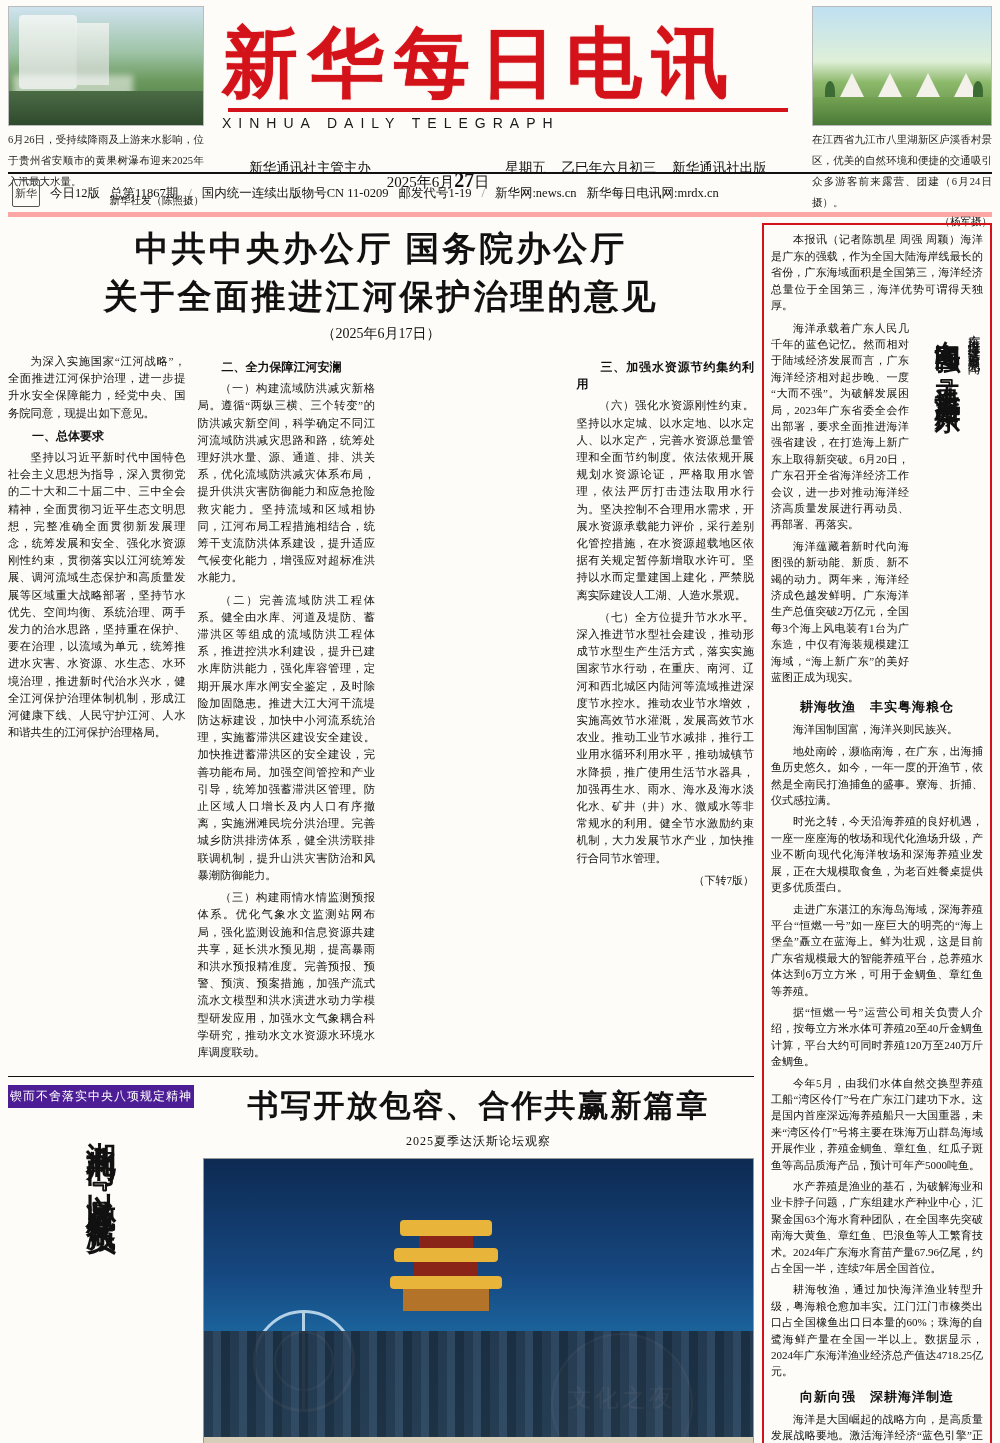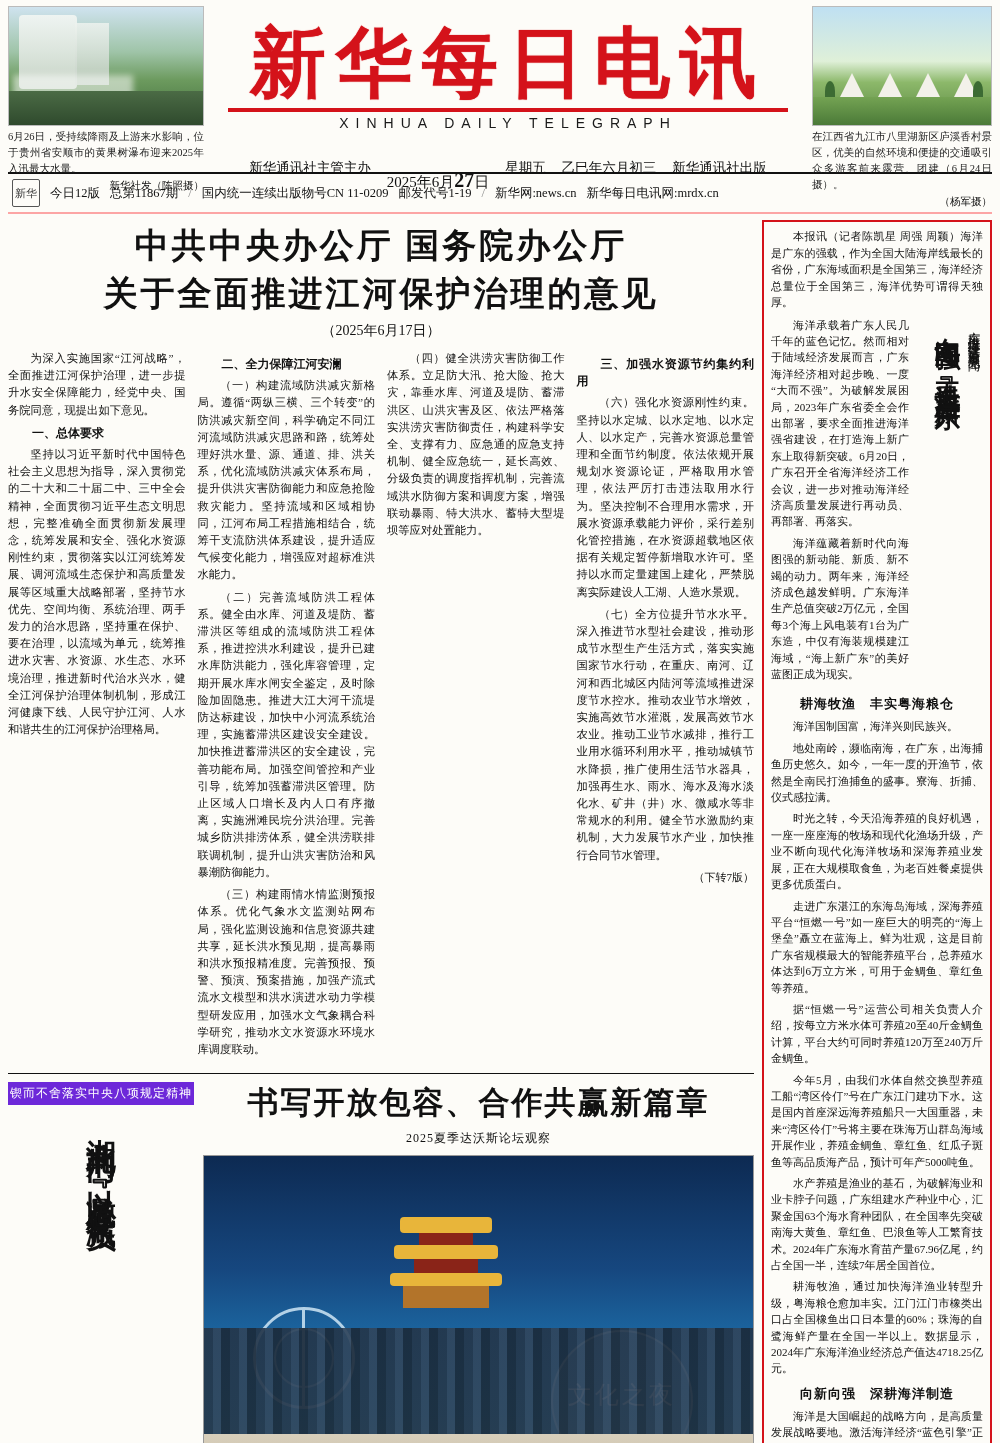--- a/index.html
+++ b/index.html
@@ -22,7 +22,7 @@
   .mh-cap{font-size:10.5px;line-height:16px;margin-top:3px;color:#222;text-align:justify;}
   .mh-credit{font-size:10.5px;text-align:right;margin-top:2px;}
 
-  .mh-center{flex:1;text-align:center;padding:0 18px;}
+  .mh-center{flex:1;padding:0 18px;}
   .logo-cn{font-family:"Liberation Serif",serif;font-weight:bold;color:#d4121a;font-size:76px;letter-spacing:10px;line-height:86px;margin-top:14px;
     text-shadow:0 0 1px #d4121a;}
   .logo-bar{height:4px;background:#d4121a;margin:2px auto 3px auto;width:560px;}

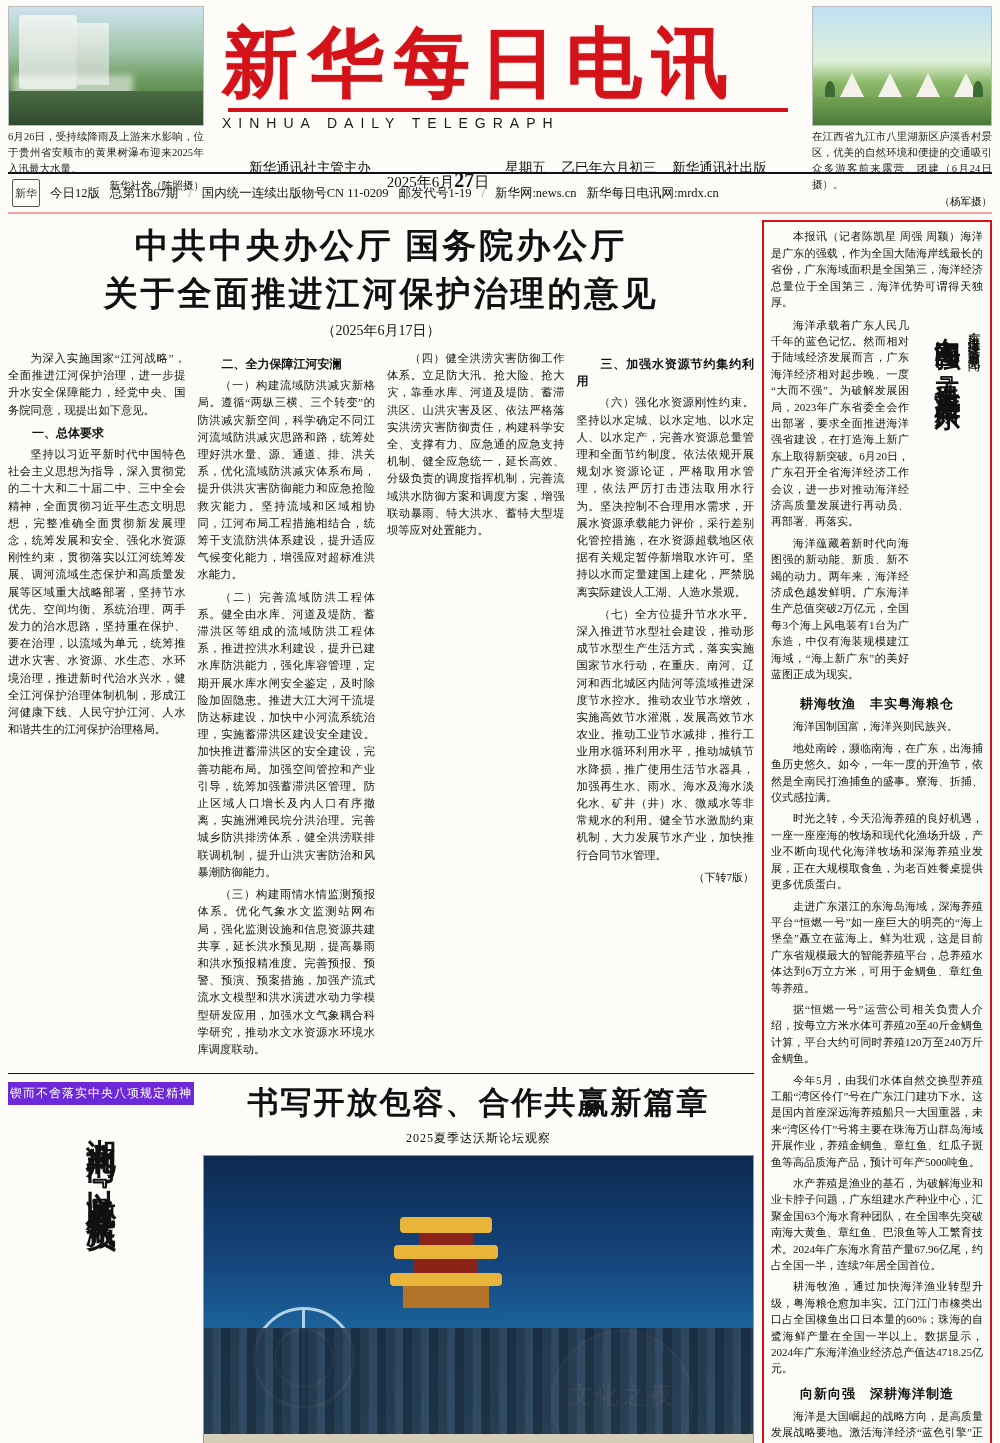--- a/index.html
+++ b/index.html
@@ -19,7 +19,7 @@
   .mh-photo .falls2{position:absolute;left:66px;top:16px;width:34px;height:62px;background:linear-gradient(180deg,#eef3ef,#c3cfc4);opacity:.85;}
   .mh-photo .rock{position:absolute;left:0;bottom:0;width:200px;height:34px;background:linear-gradient(180deg,#4b6b45,#2f4a2d);}
   .mh-photo .mist{position:absolute;left:4px;bottom:24px;width:120px;height:26px;background:rgba(255,255,255,.55);filter:blur(3px);}
-  .mh-cap{font-size:10.5px;line-height:16px;margin-top:3px;color:#222;text-align:justify;}
+  .mh-cap{font-size:10.5px;line-height:21px;margin-top:3px;color:#222;text-align:justify;}
   .mh-credit{font-size:10.5px;text-align:right;margin-top:2px;}
 
   .mh-center{flex:1;padding:0 18px;}

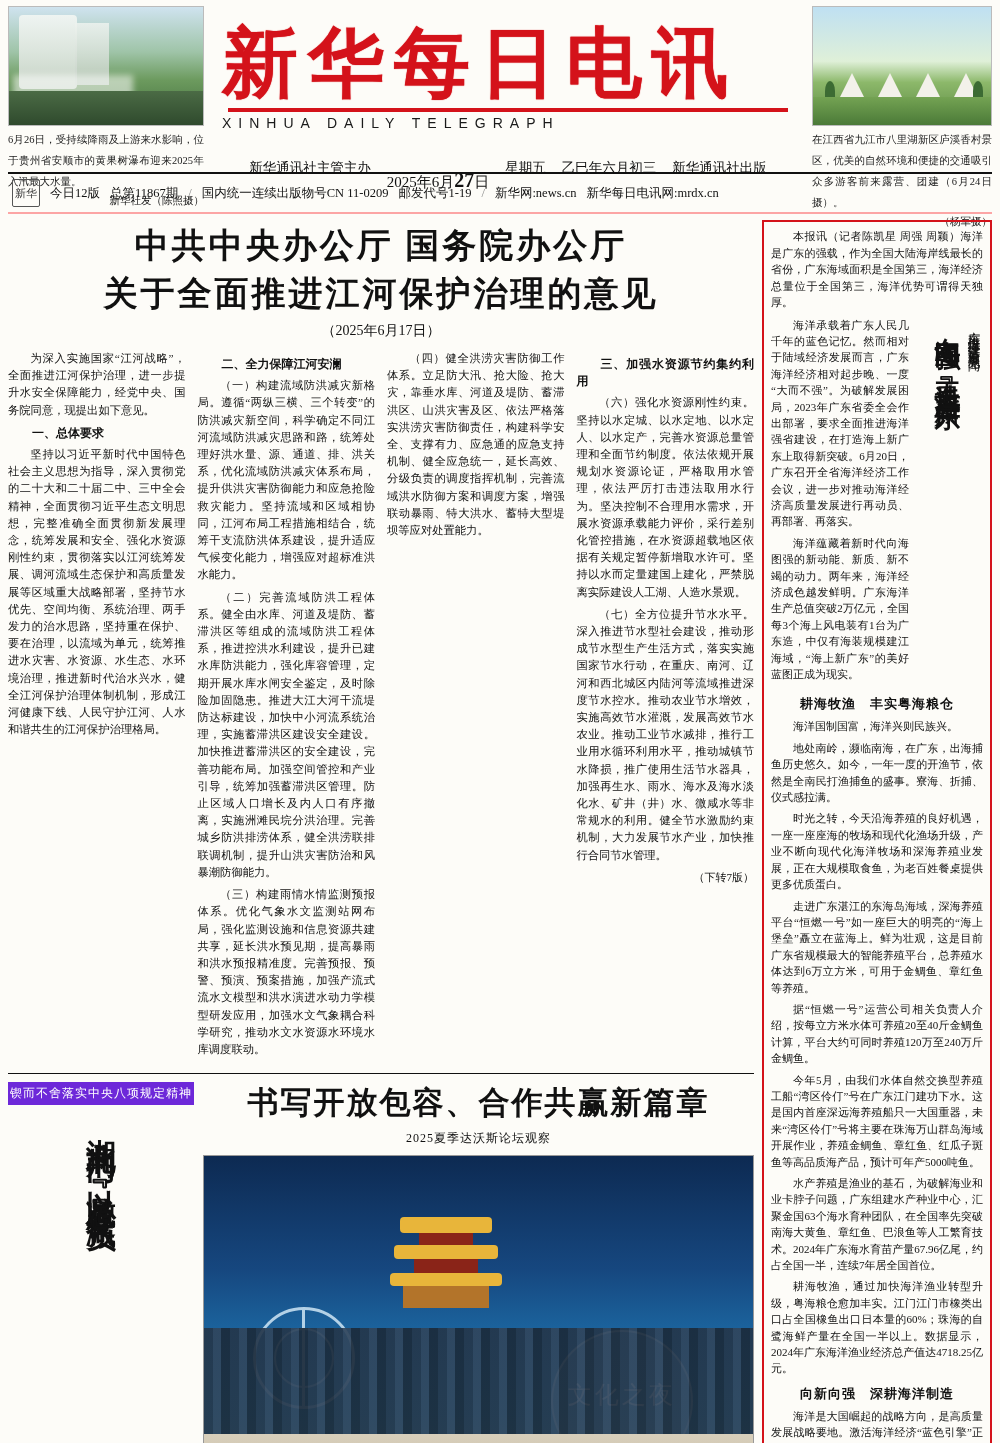--- a/index.html
+++ b/index.html
@@ -39,7 +39,7 @@
   .mh-photo2 .grass{position:absolute;left:0;bottom:0;width:100%;height:28px;background:linear-gradient(180deg,#74a353,#4b7a38);}
   .mh-photo2 .tree{position:absolute;bottom:24px;width:10px;height:20px;background:#3c6b33;border-radius:50% 50% 20% 20%;}
 
-  .topline{border-top:2px solid #111;border-bottom:2px solid #fca5a5;margin:4px 8px 0 8px;}
+  .topline{border-top:2px solid #111;border-bottom:5px solid #fca5a5;margin:4px 8px 0 8px;}
   .topbar{display:flex;align-items:center;gap:10px;font-size:12.5px;padding:5px 4px;}
   .topbar .mark{width:26px;height:26px;border:1px solid #555;display:flex;align-items:center;justify-content:center;font-size:11px;border-radius:2px;color:#333;}
   .topbar .sep{color:#888;}

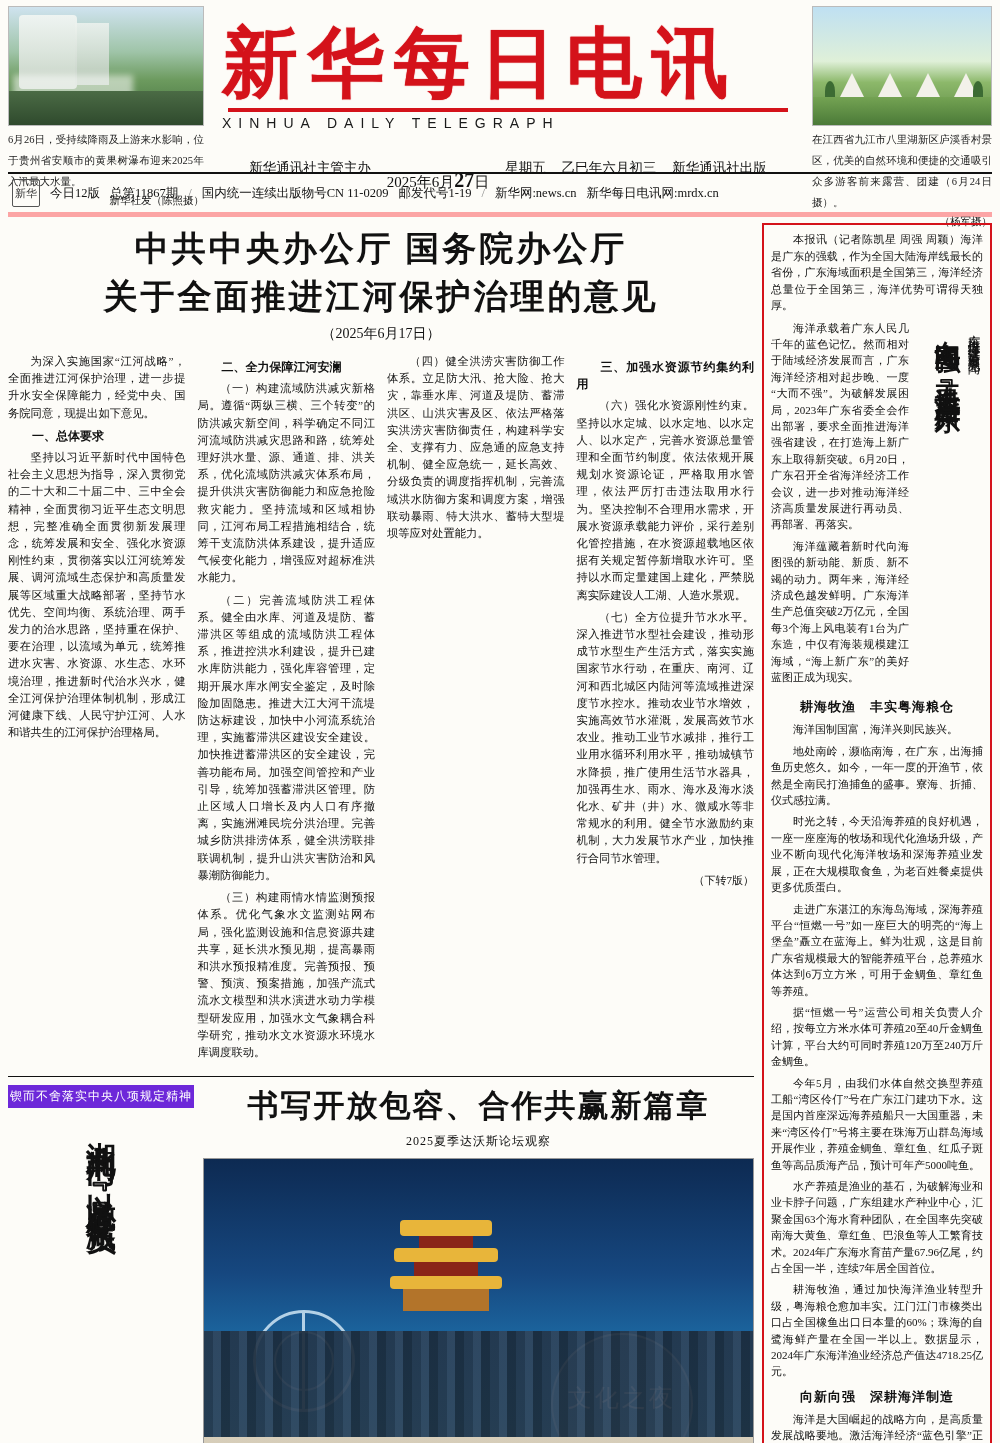--- a/index.html
+++ b/index.html
@@ -185,7 +185,6 @@
           <p>（三）构建雨情水情监测预报体系。优化气象水文监测站网布局，强化监测设施和信息资源共建共享，延长洪水预见期，提高暴雨和洪水预报精准度。完善预报、预警、预演、预案措施，加强产流式流水文模型和洪水演进水动力学模型研发应用，加强水文气象耦合科学研究，推动水文水资源水环境水库调度联动。</p>
         </div>
         <div class="c">
-          <p>（四）健全洪涝灾害防御工作体系。立足防大汛、抢大险、抢大灾，靠垂水库、河道及堤防、蓄滞洪区、山洪灾害及区、依法严格落实洪涝灾害防御责任，构建科学安全、支撑有力、应急通的应急支持机制、健全应急统一，延长高效、分级负责的调度指挥机制，完善流域洪水防御方案和调度方案，增强联动暴雨、特大洪水、蓄特大型堤坝等应对处置能力。</p>
         </div>
         <div class="c">
           <h3>三、加强水资源节约集约利用</h3>

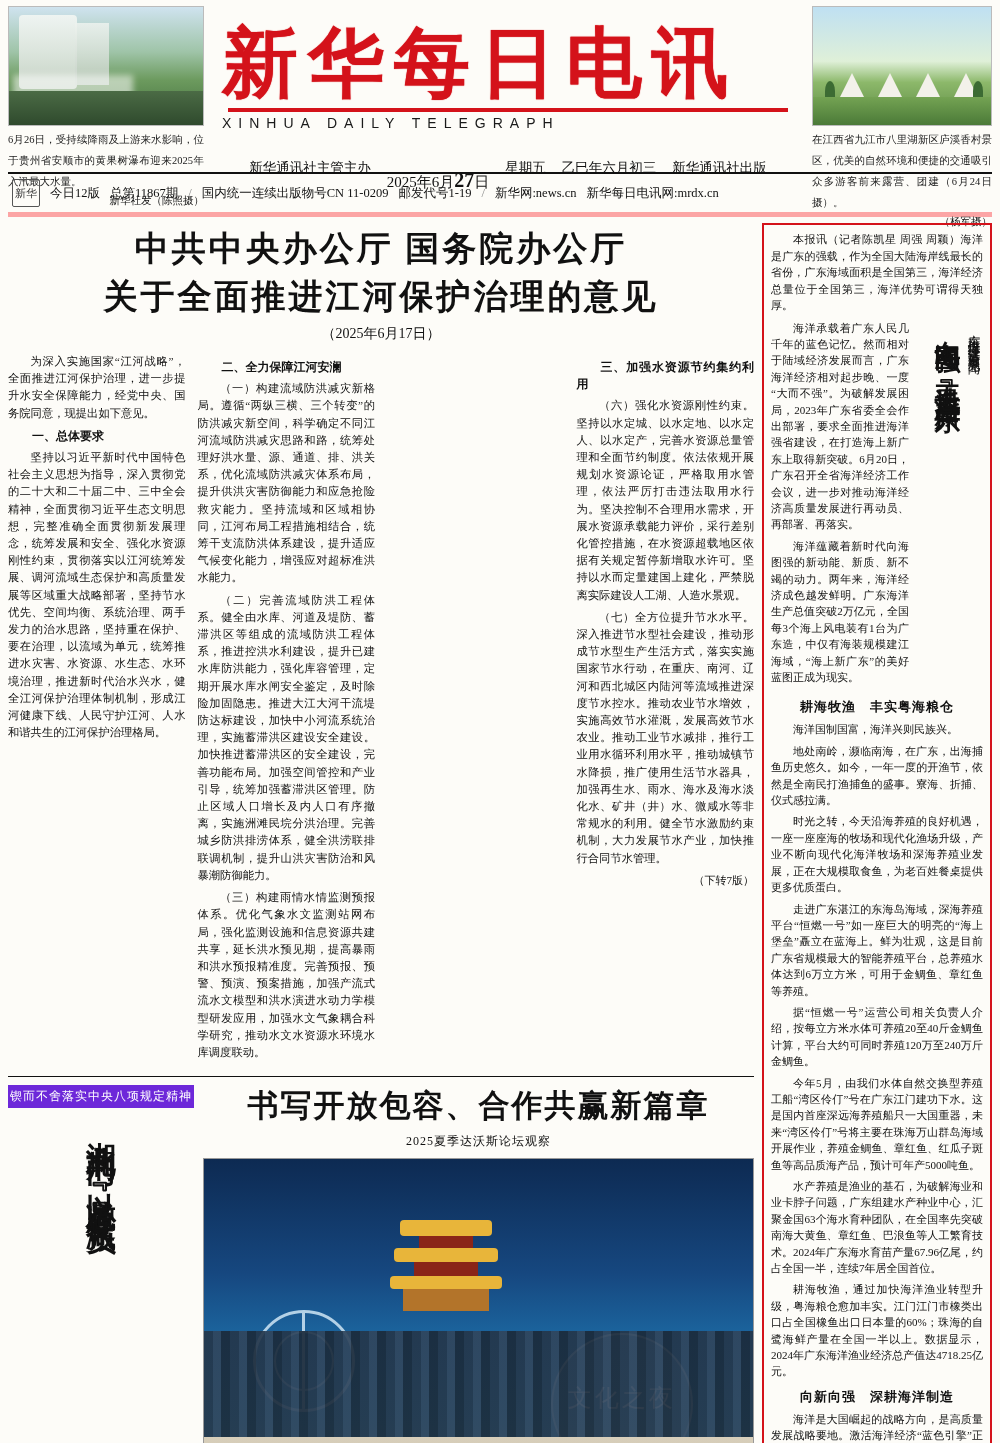--- a/index.html
+++ b/index.html
@@ -64,7 +64,7 @@
   
   .mid{display:flex;gap:9px;margin-top:8px;}
   .mid-left{width:186px;flex:0 0 186px;}
-  .ribbon{background:#6d28d9;color:#fff;font-size:12px;text-align:center;padding:3px 2px;letter-spacing:1px;}
+  .ribbon{background:#4c1d95;color:#fff;font-size:12px;text-align:center;padding:3px 2px;letter-spacing:1px;}
   .vtitle{writing-mode:vertical-rl;text-orientation:upright;font-size:30px;font-weight:bold;line-height:42px;letter-spacing:4px;height:330px;margin:10px auto;}
 
   .mid-right{flex:1;min-width:0;}

